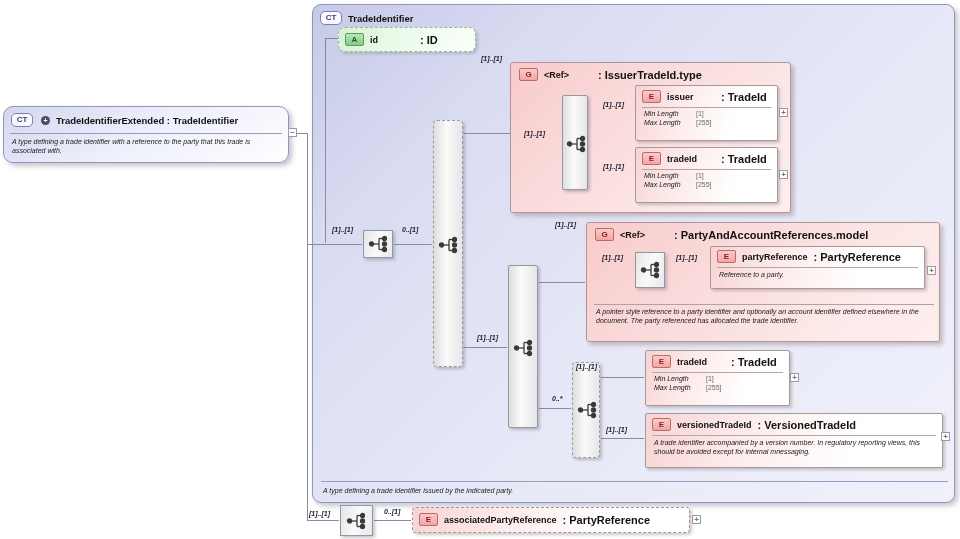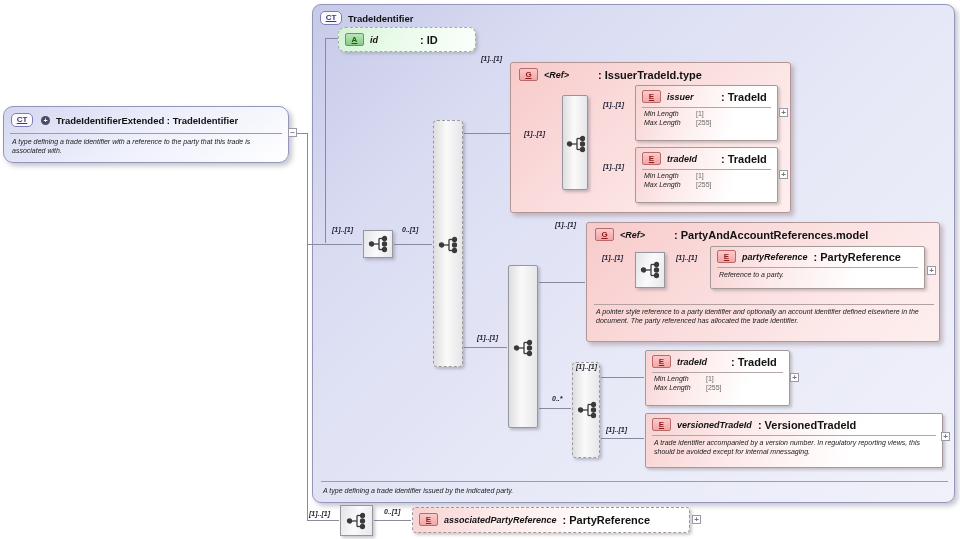--- a/index.html
+++ b/index.html
@@ -40,7 +40,7 @@
   .bar .glyph{position:absolute;left:4px;}
 
   
-  .badge{display:inline-block;text-align:center;box-sizing:content-box;flex:0 0 auto;text-decoration:underline;}
+  .badge{display:inline-block;text-align:center;box-sizing:content-box;flex:0 0 auto;}
   .e-icon,.g-icon{width:17px;height:11px;border:1px solid #bb6a6a;border-radius:2px;
     background:linear-gradient(#fccaca,#f2a6a6);color:#8b1d1d;
     font:bold 8px/11px "Liberation Sans",sans-serif;}

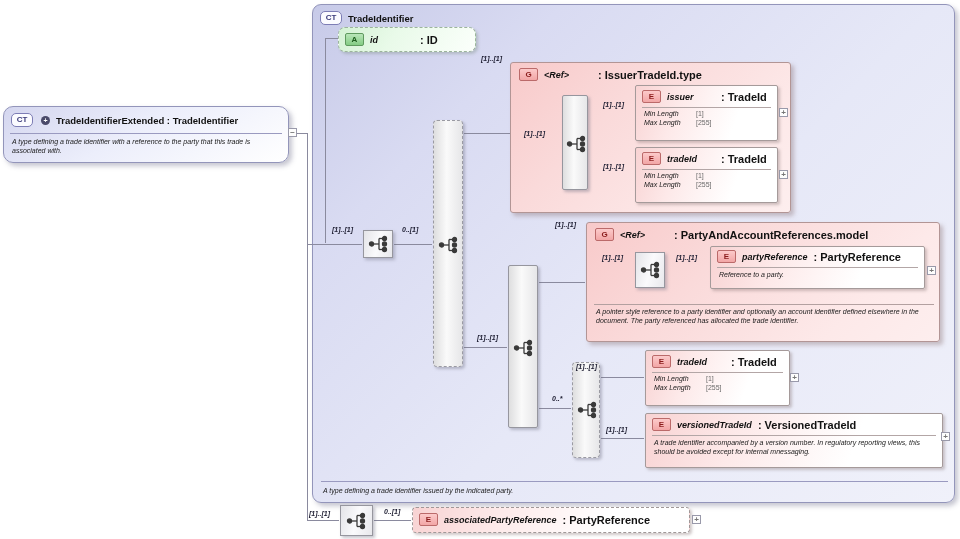--- a/index.html
+++ b/index.html
@@ -59,7 +59,7 @@
   .title-row{display:flex;align-items:center;gap:6px;}
   .box-title{font-weight:bold;font-size:9.5px;color:#111;white-space:nowrap;}
   .hdr{display:flex;align-items:center;gap:6px;}
-  .el-name{font-weight:bold;font-size:9px;color:#111;min-width:48px;white-space:nowrap;font-style:italic;}
+  .el-name{font-weight:bold;font-size:9px;color:#111;min-width:48px;white-space:nowrap;}
   .el-name.auto{min-width:0;margin-right:0;}
   .el-type{font-weight:bold;font-size:11px;color:#111;white-space:nowrap;}
   .el-title{display:flex;align-items:center;gap:6px;padding:4px 6px 2px 6px;}

